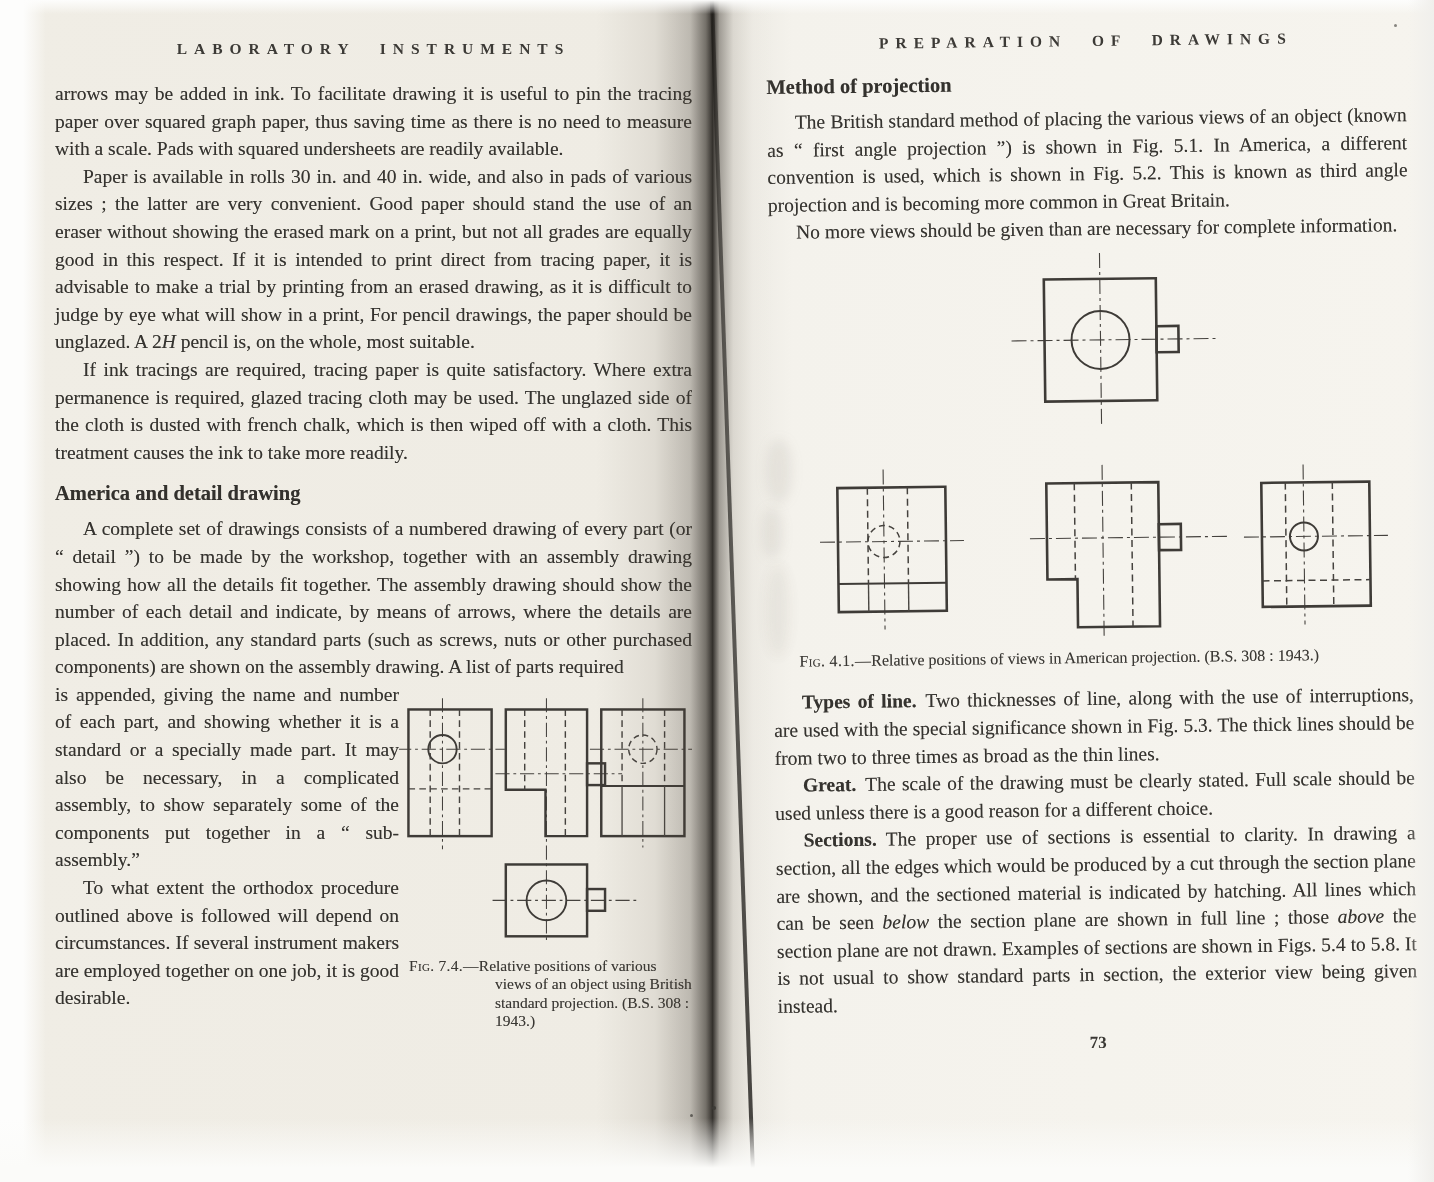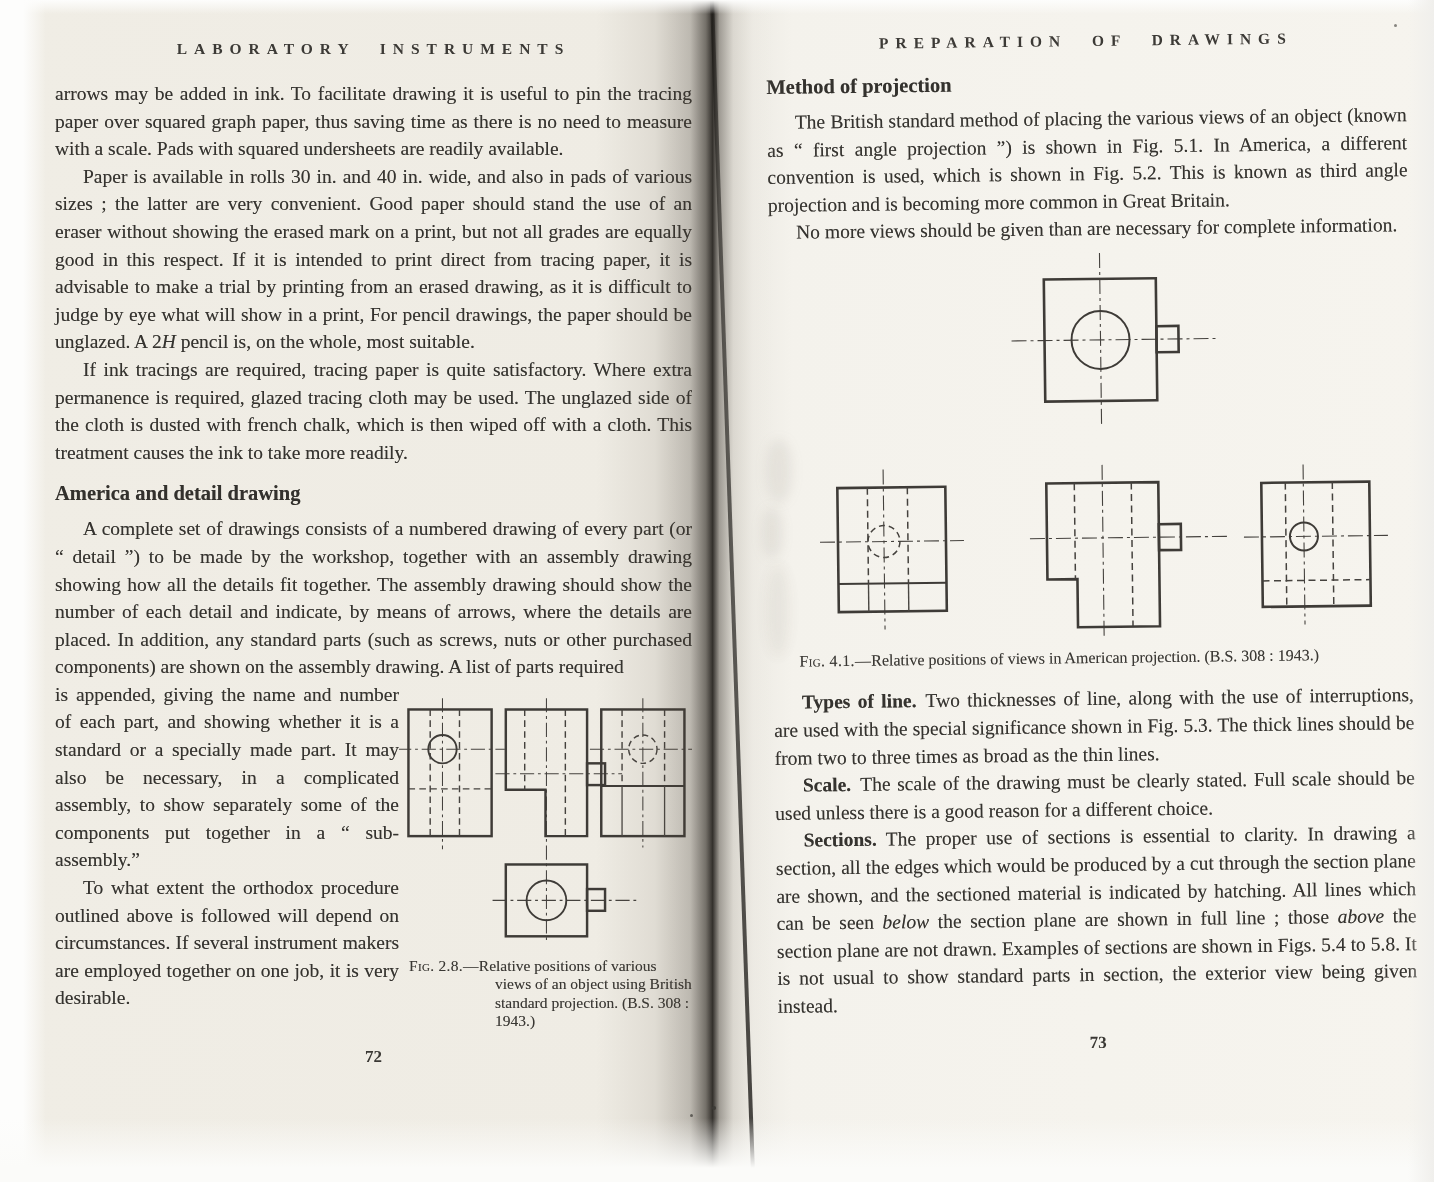--- a/index.html
+++ b/index.html
@@ -192,7 +192,7 @@
 
     <p class="body"><span class="lead">Types of line.</span><span>Two thicknesses of line, along with the use of interruptions, are used with the special significance shown in Fig. 5.3. The thick lines should be from two to three times as broad as the thin lines.</span></p>
 
-    <p class="body"><span class="lead">Scale.</span><span>The scale of the drawing must be clearly stated.  Full scale should be used unless there is a good reason for a different choice.</span></p>
+    <p class="body"><span class="lead">Great.</span><span>The scale of the drawing must be clearly stated.  Full scale should be used unless there is a good reason for a different choice.</span></p>
 
     <p class="body"><span class="lead">Sections.</span><span>The proper use of sections is essential to clarity.  In drawing a section, all the edges which would be produced by a cut through the section plane are shown, and the sectioned material is indicated by hatching.  All lines which can be seen </span><span class="it">below</span><span> the section plane are shown in full line ;  those </span><span class="it">above</span><span> the section plane are not drawn.  Examples of sections are shown in Figs. 5.4 to 5.8. It is not usual to show standard parts in section, the exterior view being given instead.</span></p>
 

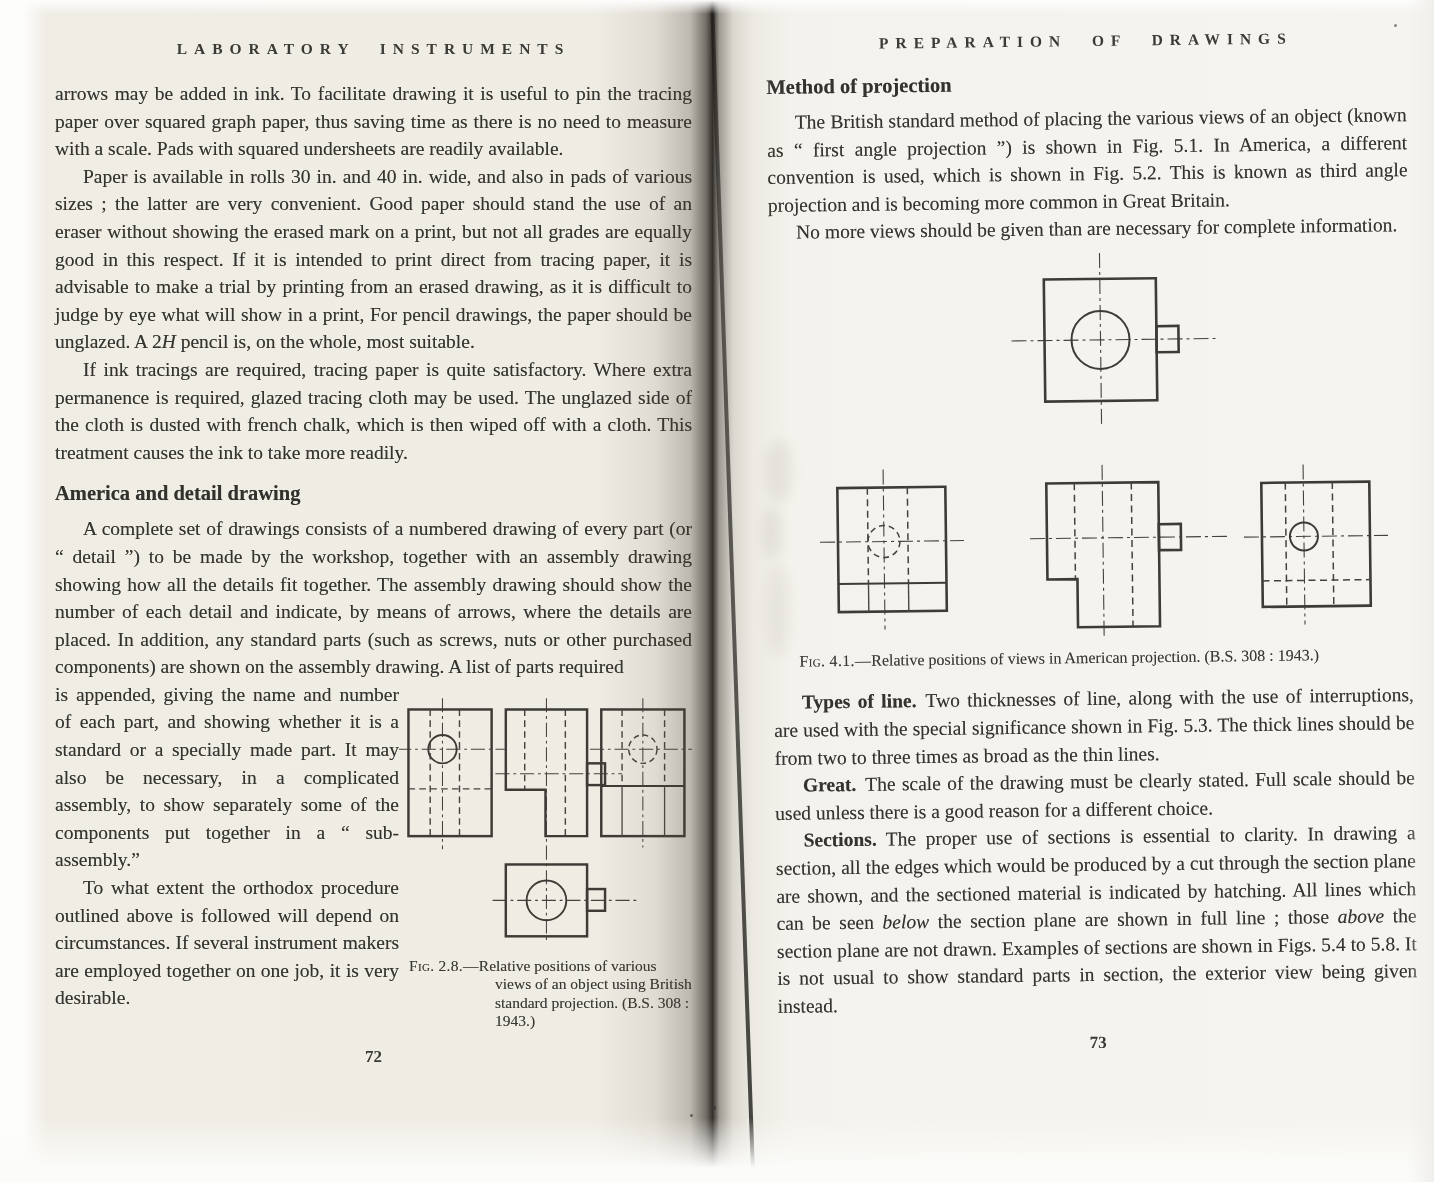--- a/index.html
+++ b/index.html
@@ -100,7 +100,7 @@
     <div class="twocol">
       <div class="col-text">
         <p class="body cont">is appended, giving the name and number of each part, and showing whether it is a standard or a specially made part.  It may also be necessary, in a complicated assembly, to show separately some of the components put together in a “ sub-assembly.”</p>
-        <p class="body">To what extent the orthodox procedure outlined above is followed will depend on circumstances.  If several instrument makers are employed together on one job, it is very desirable.</p>
+        <p class="body">To what extent the orthodox procedure outlined above is followed will depend on circumstances.  If several instrument makers are employed together on one job, it is good desirable.</p>
       </div>
       <div class="col-fig">
         <figure>

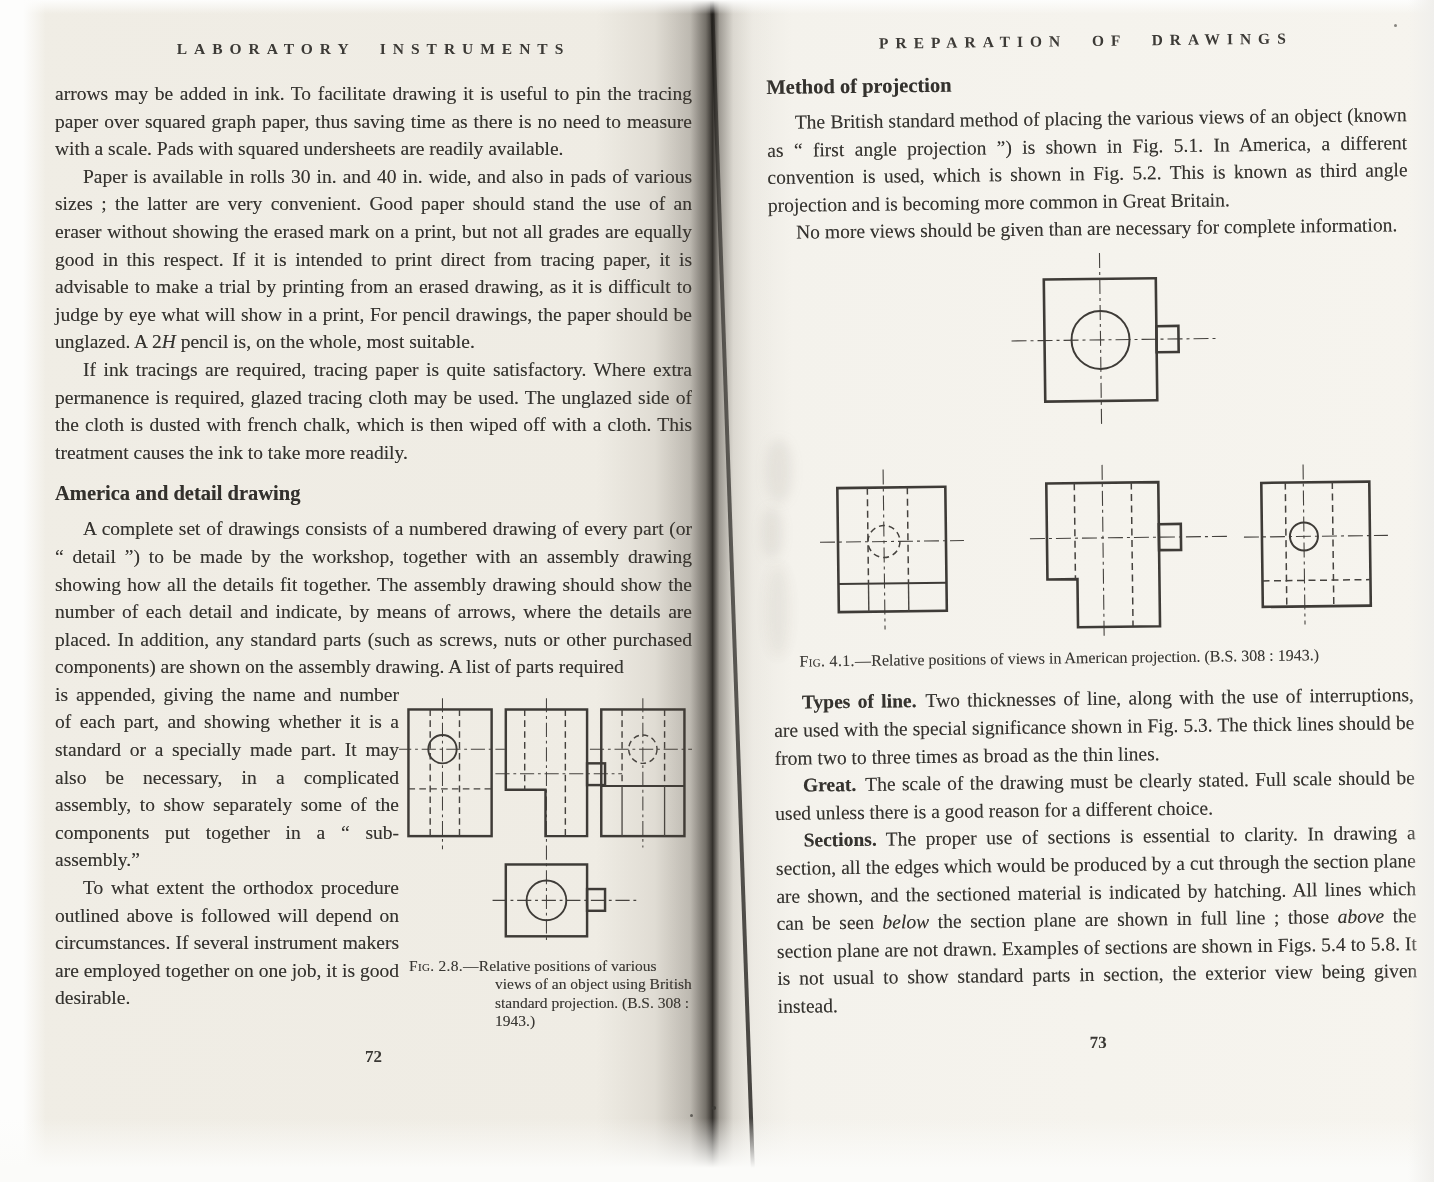--- a/index.html
+++ b/index.html
@@ -136,7 +136,7 @@
             <circle class="md" cx="156" cy="218" r="21"></circle>
             <rect class="ol" x="199" y="206" width="19" height="23"></rect>
           </svg>
-          <figcaption class="caption cap-hang"><span class="fig-label">Fig. 2.8.—</span><span>Relative positions of various views of an object using British standard projection. (B.S. 308 :  1943.)</span></figcaption>
+          <figcaption class="caption cap-hang"><span class="fig-label">Fig. 7.4.—</span><span>Relative positions of various views of an object using British standard projection. (B.S. 308 :  1943.)</span></figcaption>
         </figure>
       </div>
     </div>

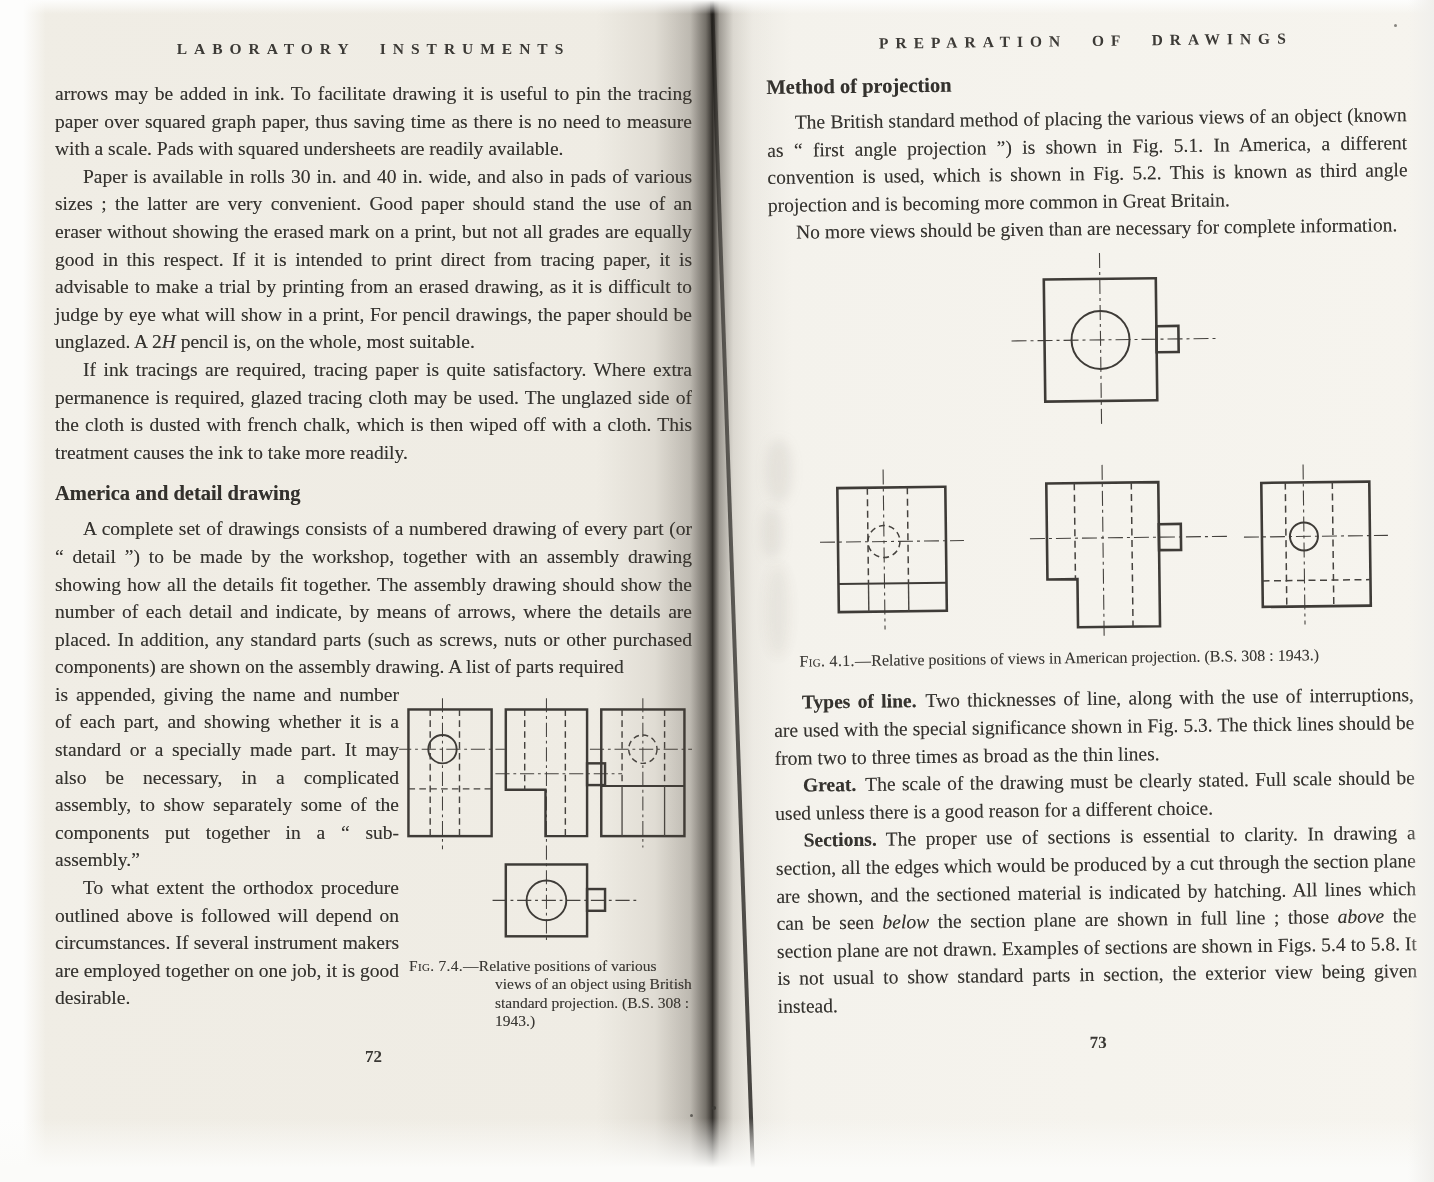--- a/index.html
+++ b/index.html
@@ -141,7 +141,6 @@
       </div>
     </div>
 
-    <div class="pagenum">72</div>
   </div>
 
   <div class="page page-right">

